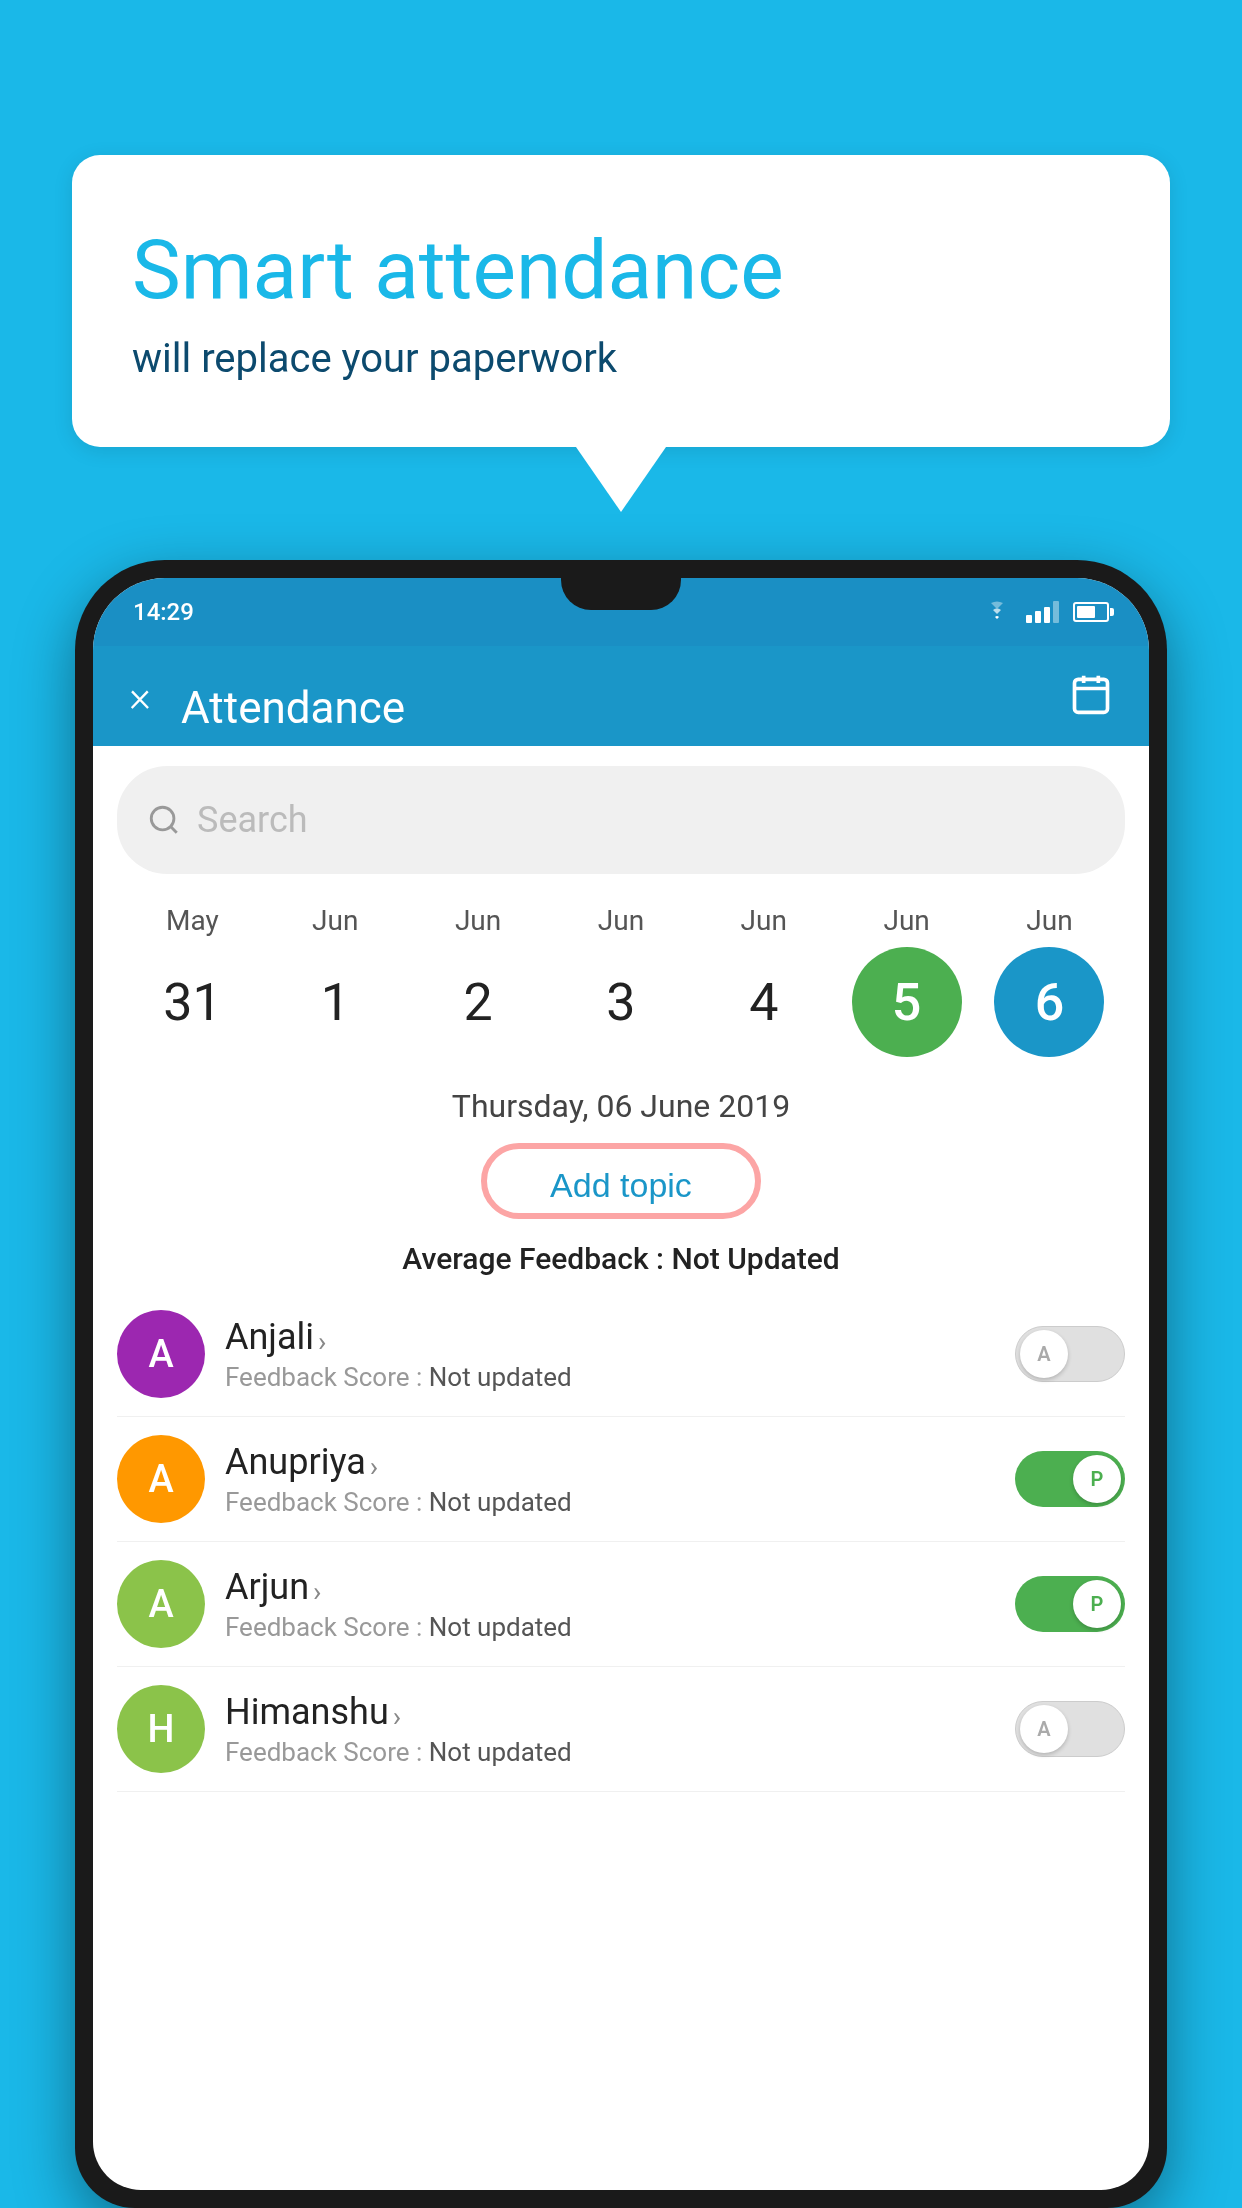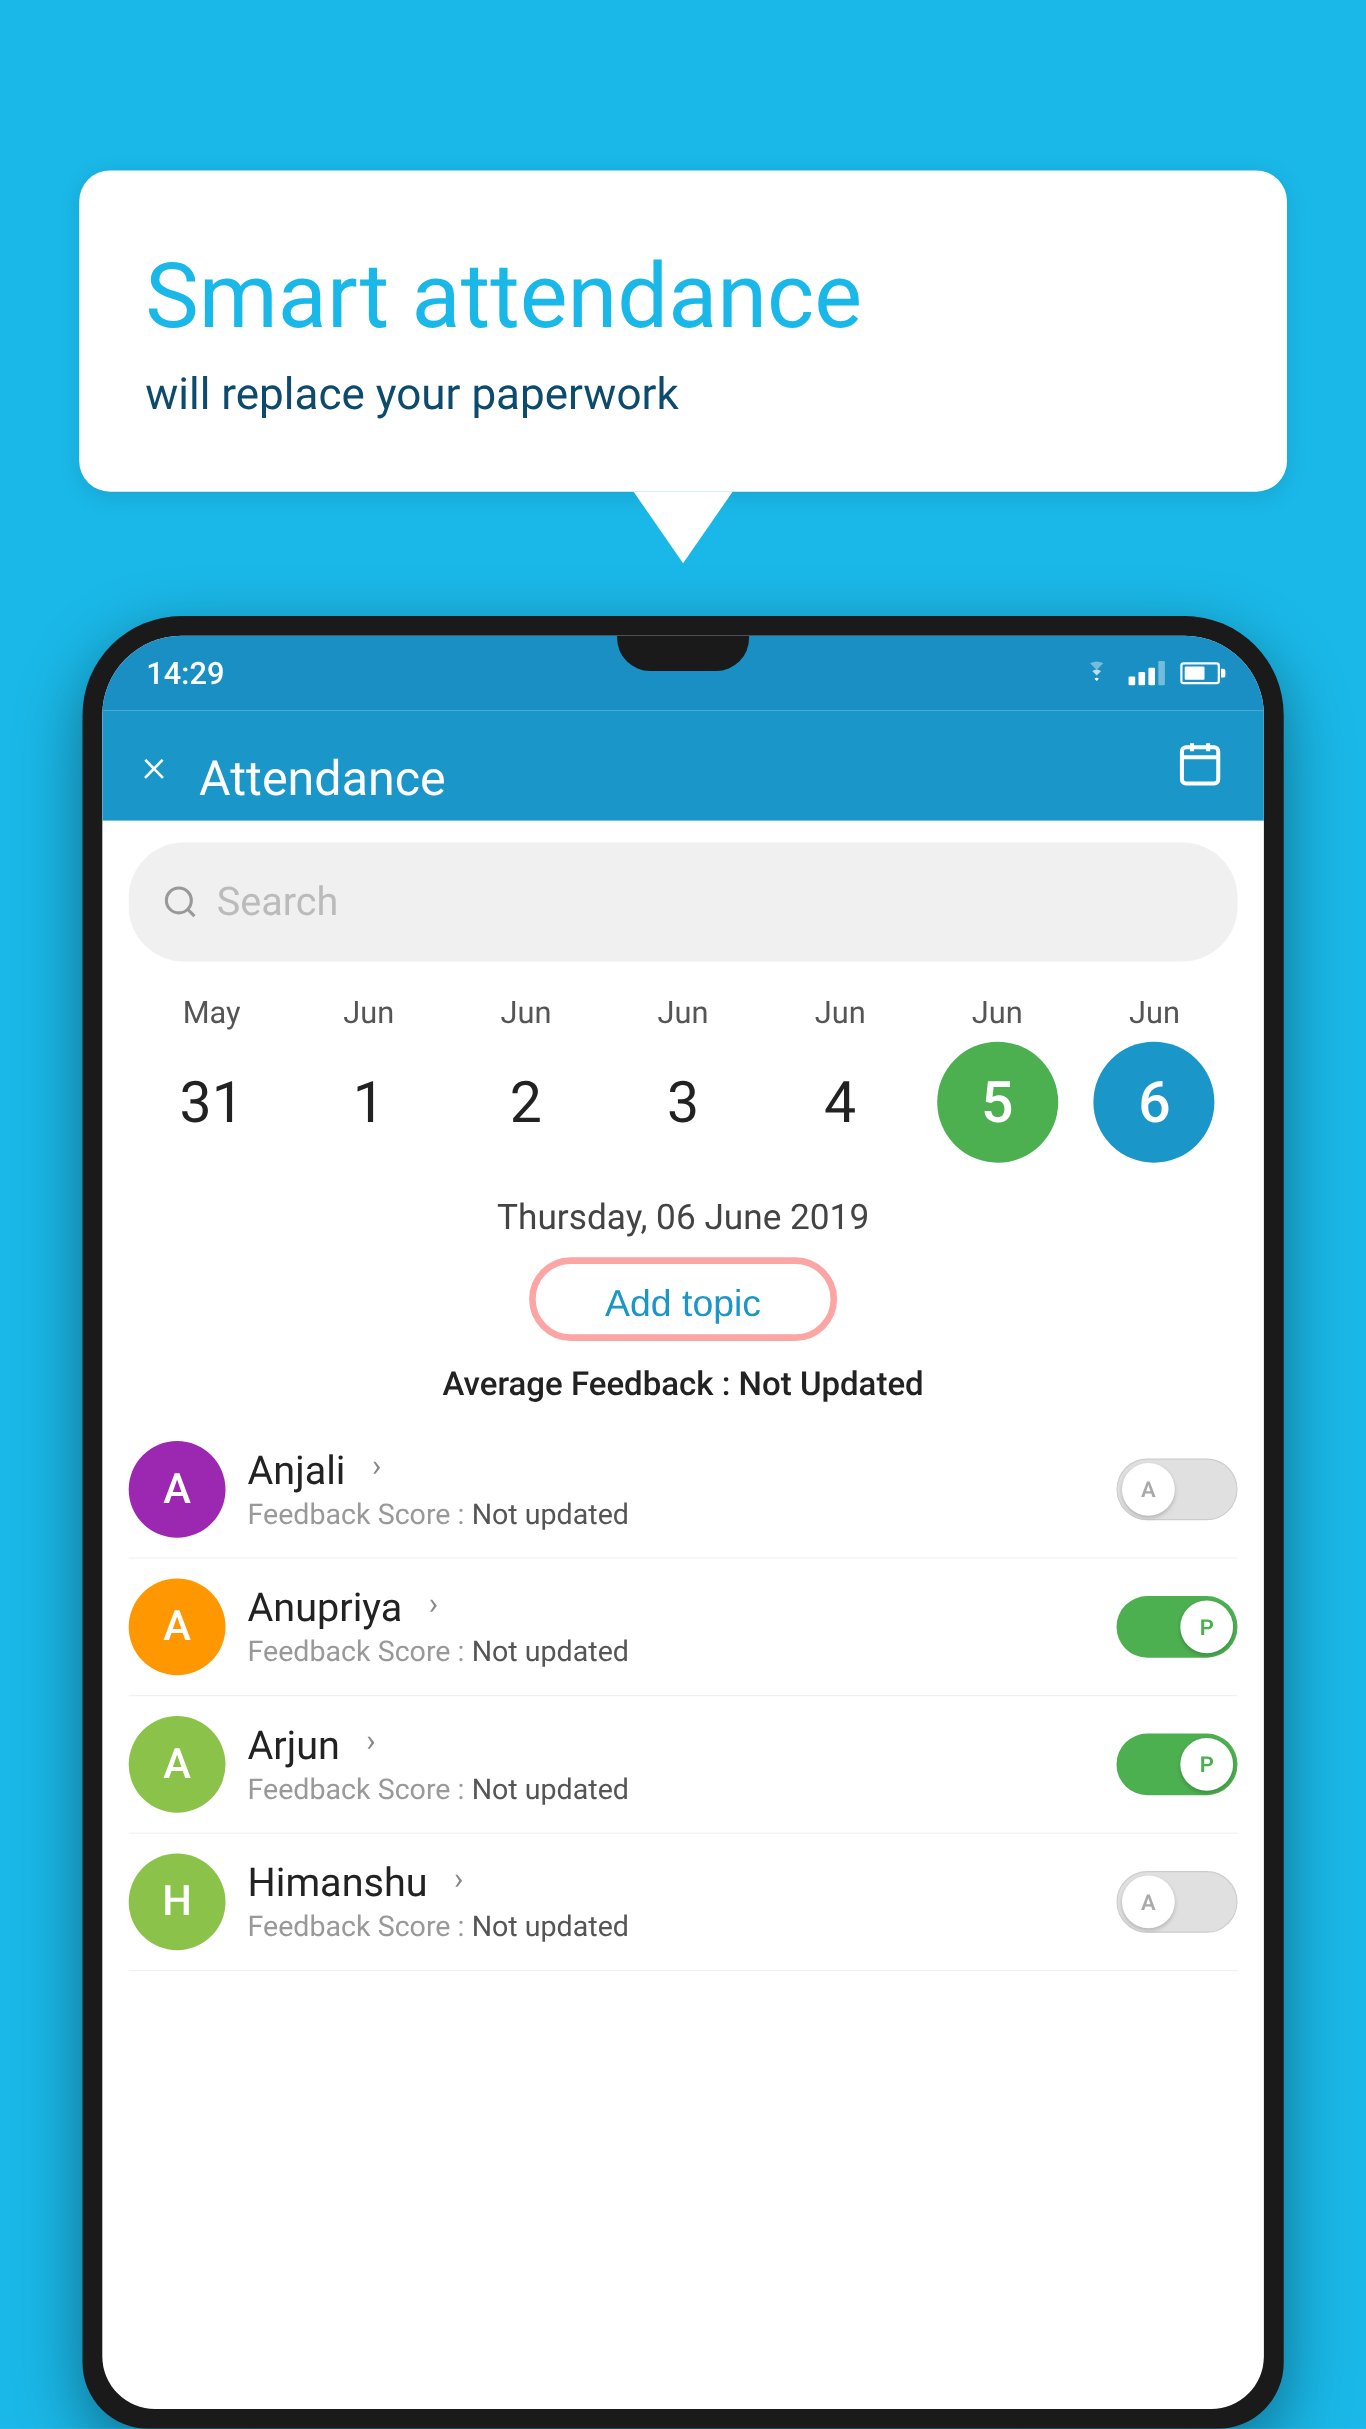--- a/index.html
+++ b/index.html
@@ -98,7 +98,7 @@
 
     .status-time {
       color: white;
-      font-size: 28px;
+      font-size: 24px;
       font-weight: 500;
     }
 

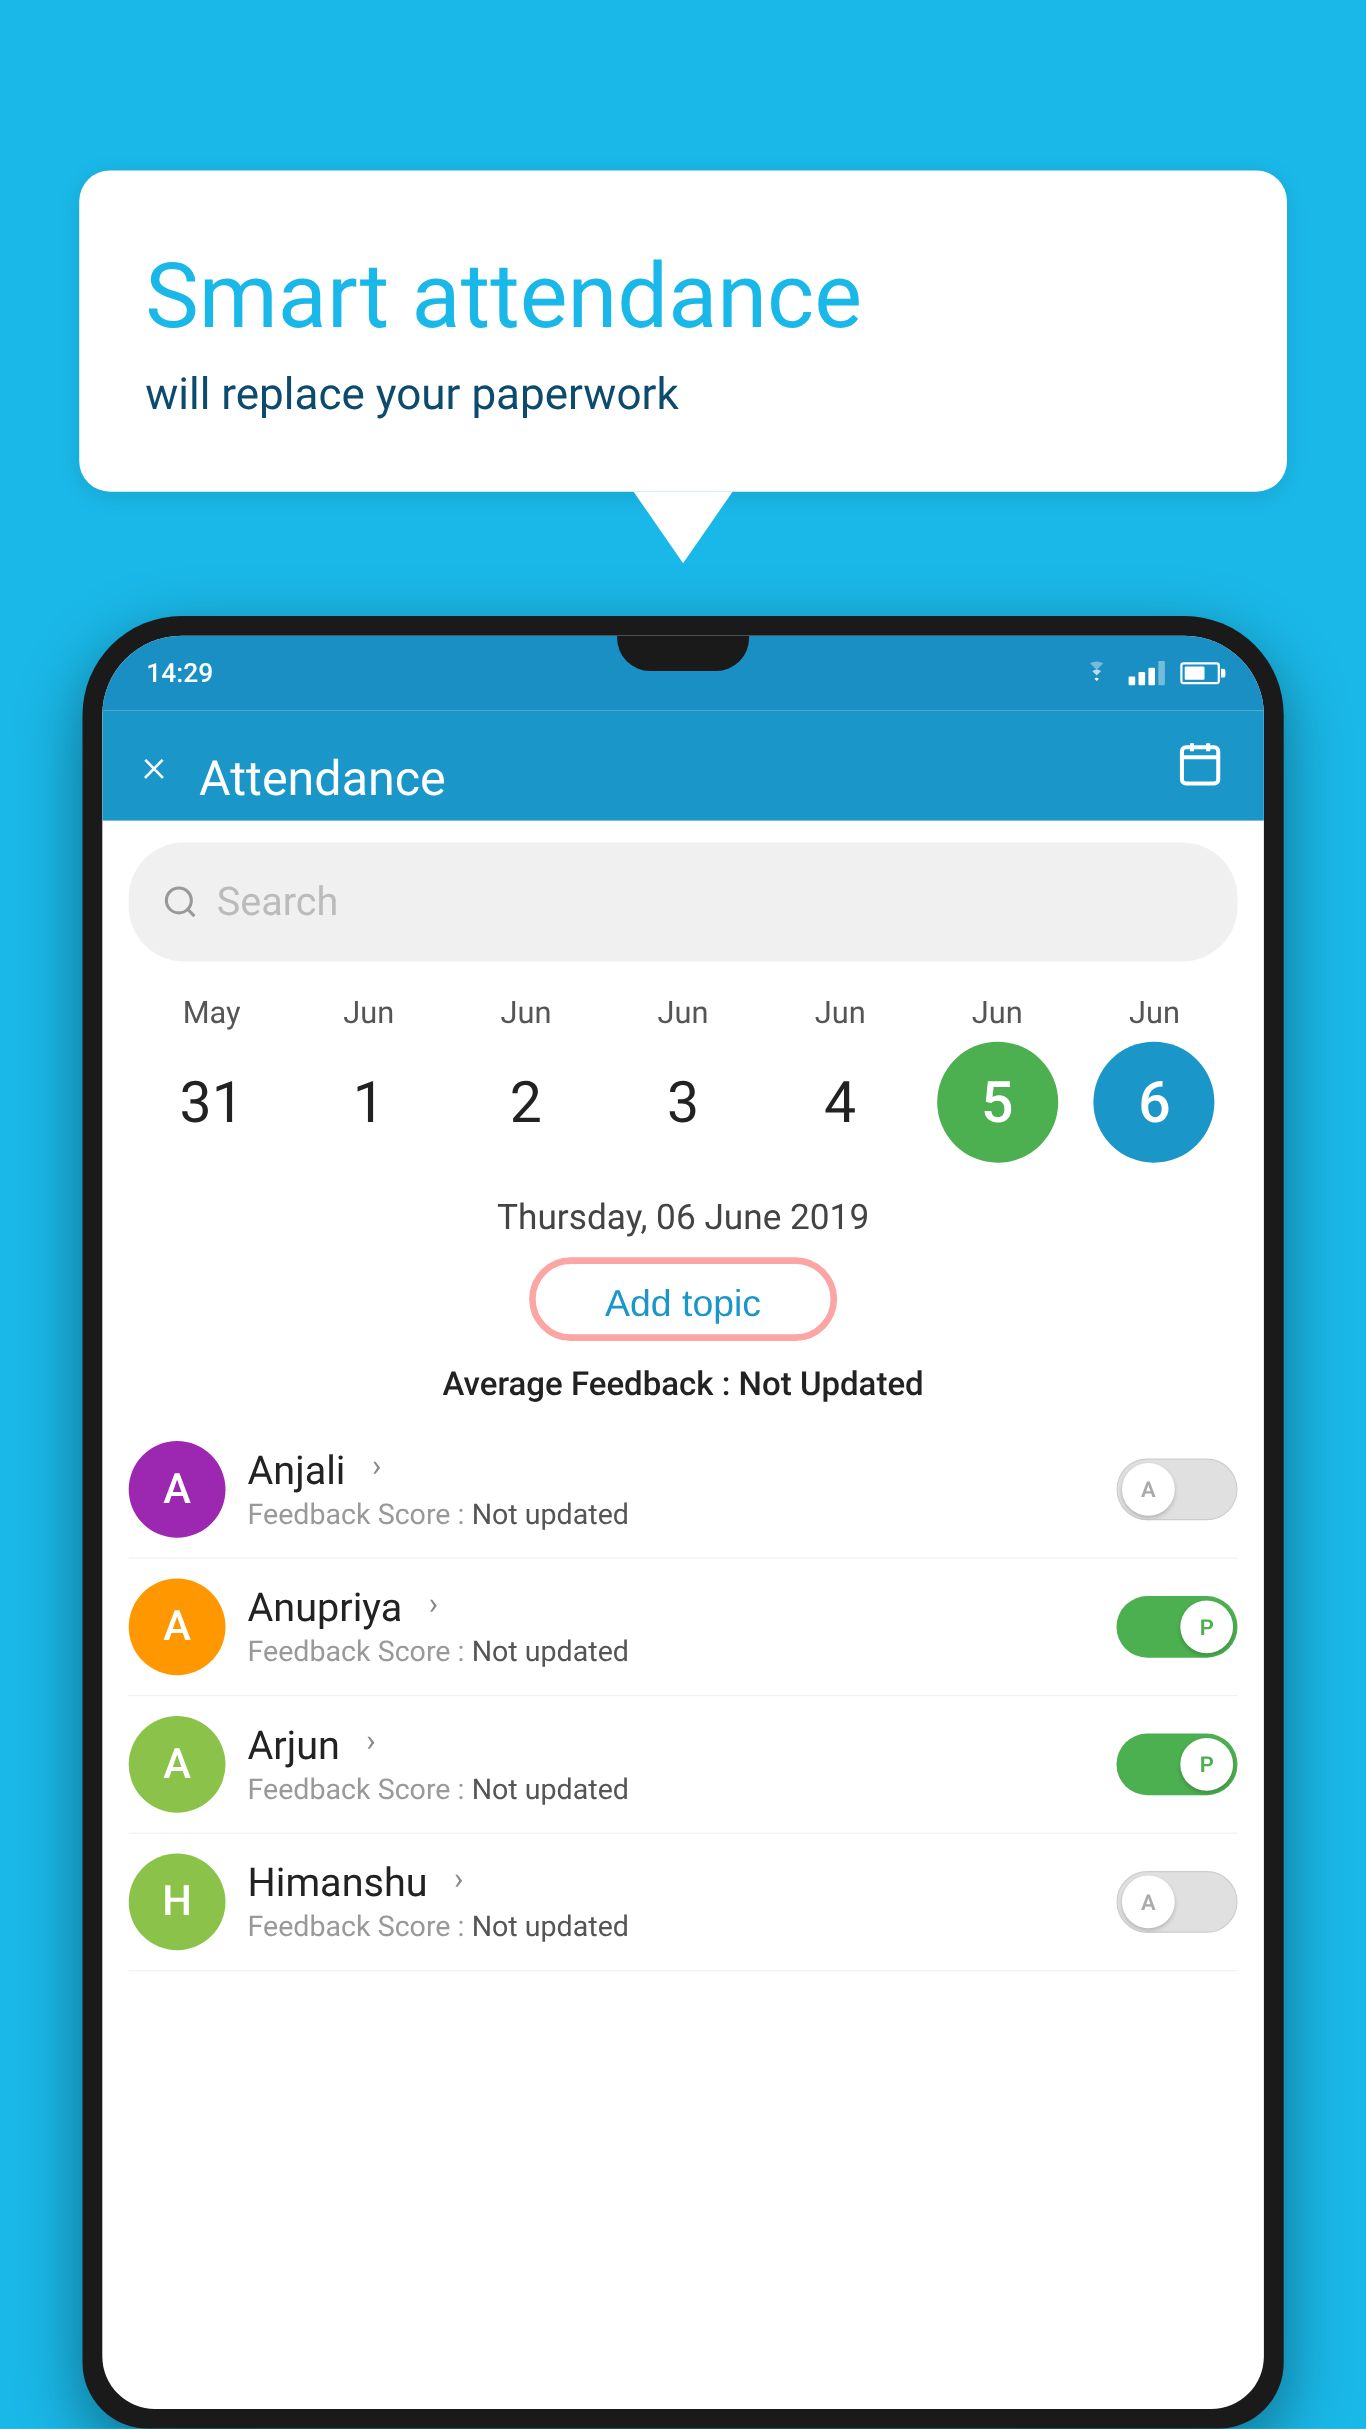--- a/index.html
+++ b/index.html
@@ -317,8 +317,8 @@
       color: #222;
       font-weight: 400;
       display: flex;
-      align-items: flex-start;
-      gap: 24px;
+      align-items: flex-end;
+      gap: 4px;
     }
 
     .chevron {

